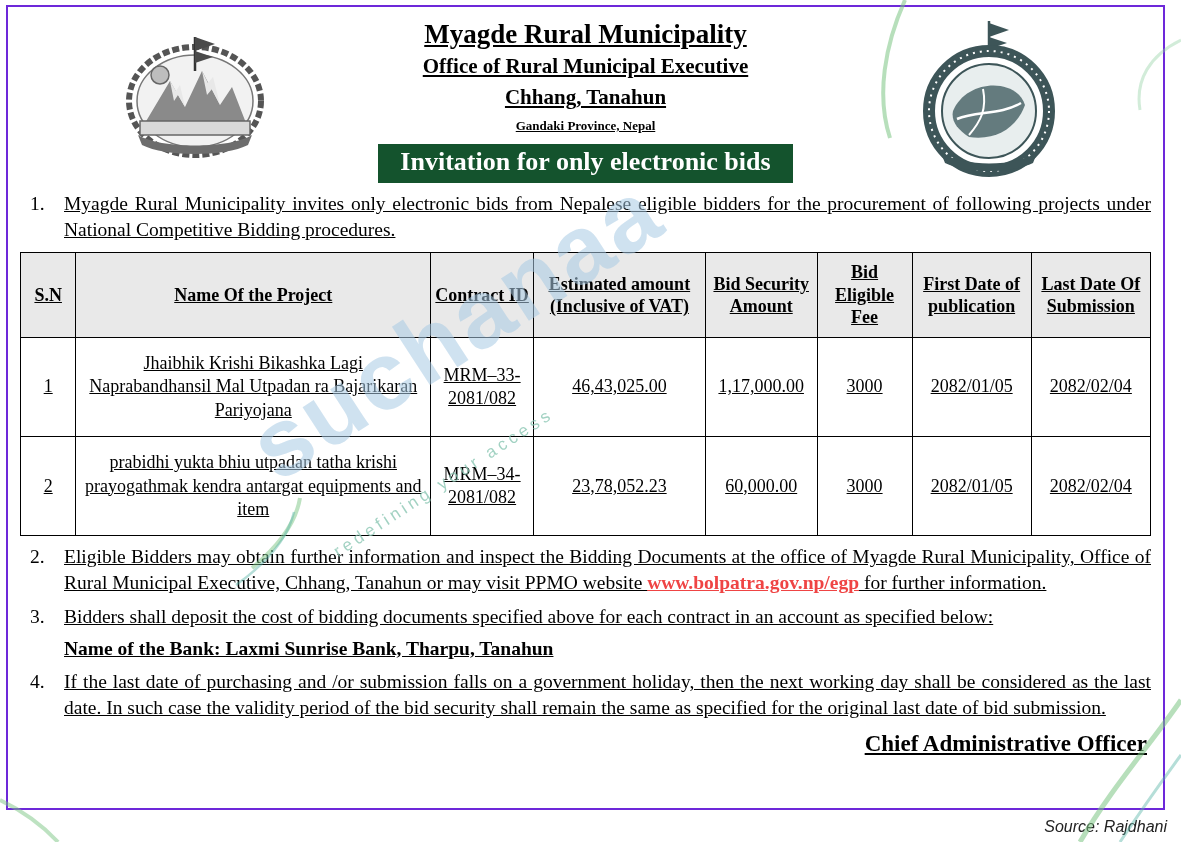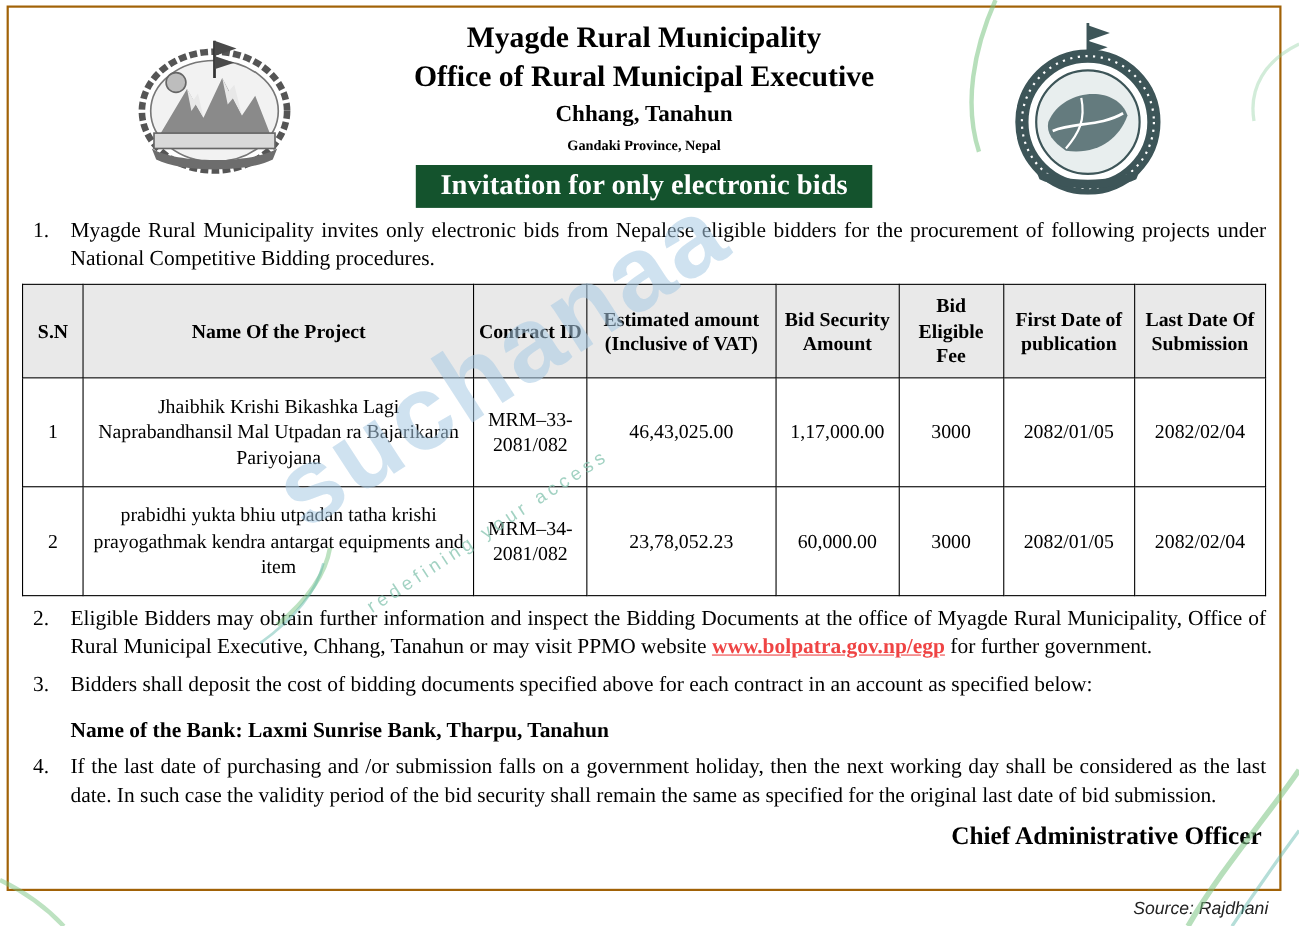--- a/index.html
+++ b/index.html
@@ -10,8 +10,8 @@
   }
   .border-box{
     position:absolute;left:6px;top:5px;right:16px;bottom:32px;
-    border:2px solid #a16207;box-sizing:border-box;
-    padding:2px 12px 4px 12px;z-index:1;background:transparent;
+    border:2px solid #6d28d9;box-sizing:border-box;
+    padding:2px 12px 4px 12px;z-index:1;background:transparent;text-decoration:underline;
   }
   
   .header{position:relative;text-align:center;}

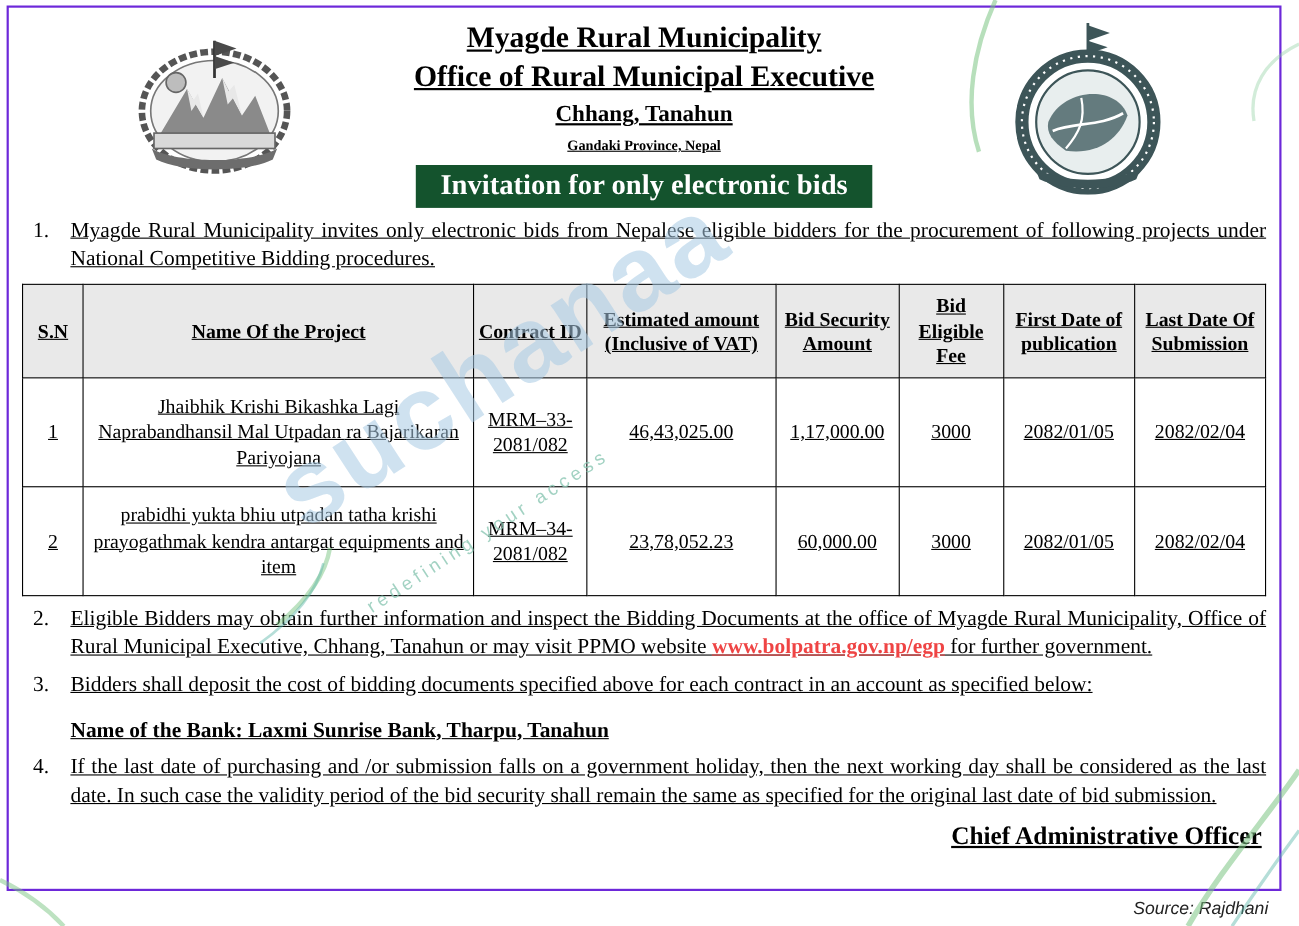--- a/index.html
+++ b/index.html
@@ -18,7 +18,7 @@
   .emblem{position:absolute;left:100px;top:4px;width:150px;height:140px;}
   .seal{position:absolute;right:95px;top:0;width:135px;height:158px;}
   .h-municipality{font-size:27px;font-weight:bold;margin-top:10px;}
-  .h-office{font-size:27px;font-weight:bold;margin-top:4px;}
+  .h-office{font-size:21px;font-weight:bold;margin-top:4px;}
   .h-place{font-size:21px;font-weight:bold;margin-top:6px;}
   .h-province{font-size:13px;font-weight:bold;margin-top:8px;}
   .banner-wrap{margin-top:10px;}

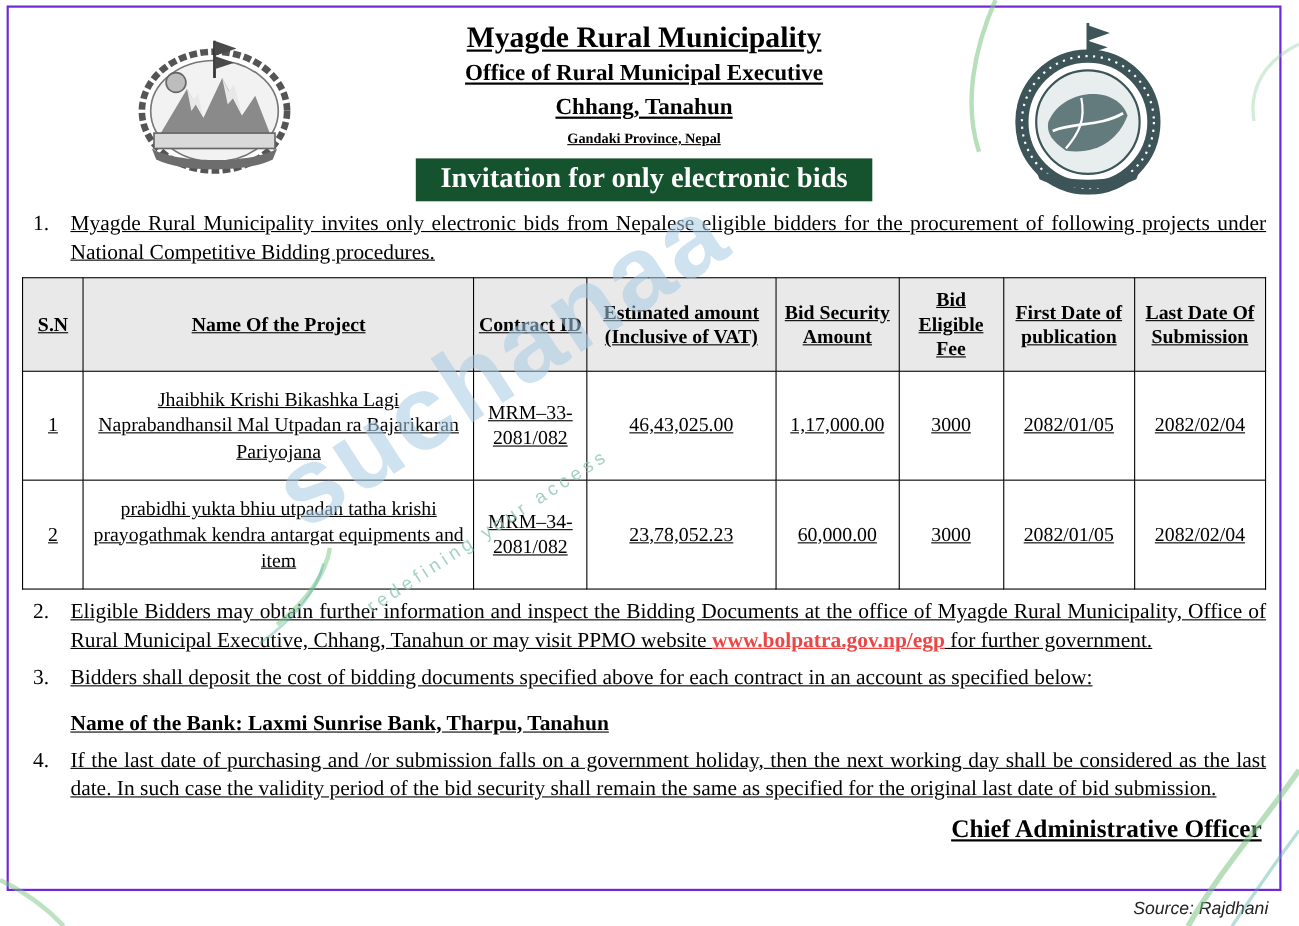--- a/index.html
+++ b/index.html
@@ -177,7 +177,7 @@
 
   <div class="item">
     <span class="num">2.</span>
-    <span>Eligible Bidders may obtain further information and inspect the Bidding Documents at the office of Myagde Rural Municipality, Office of Rural Municipal Executive, Chhang, Tanahun or may visit PPMO website </span><span class="doc-link">www.bolpatra.gov.np/egp</span><span> for further government.</span>
+    <span>Eligible Bidders may obtain further information and inspect the Bidding Documents at the office of Myagde Rural Municipality, Office of Rural Municipal Executive, Chhang, Tanahun or may visit PPMO website </span><span class="doc-link">www.bolpatra.gov.np/egp</span><span> for further information.</span>
   </div>
 
   <div class="item">

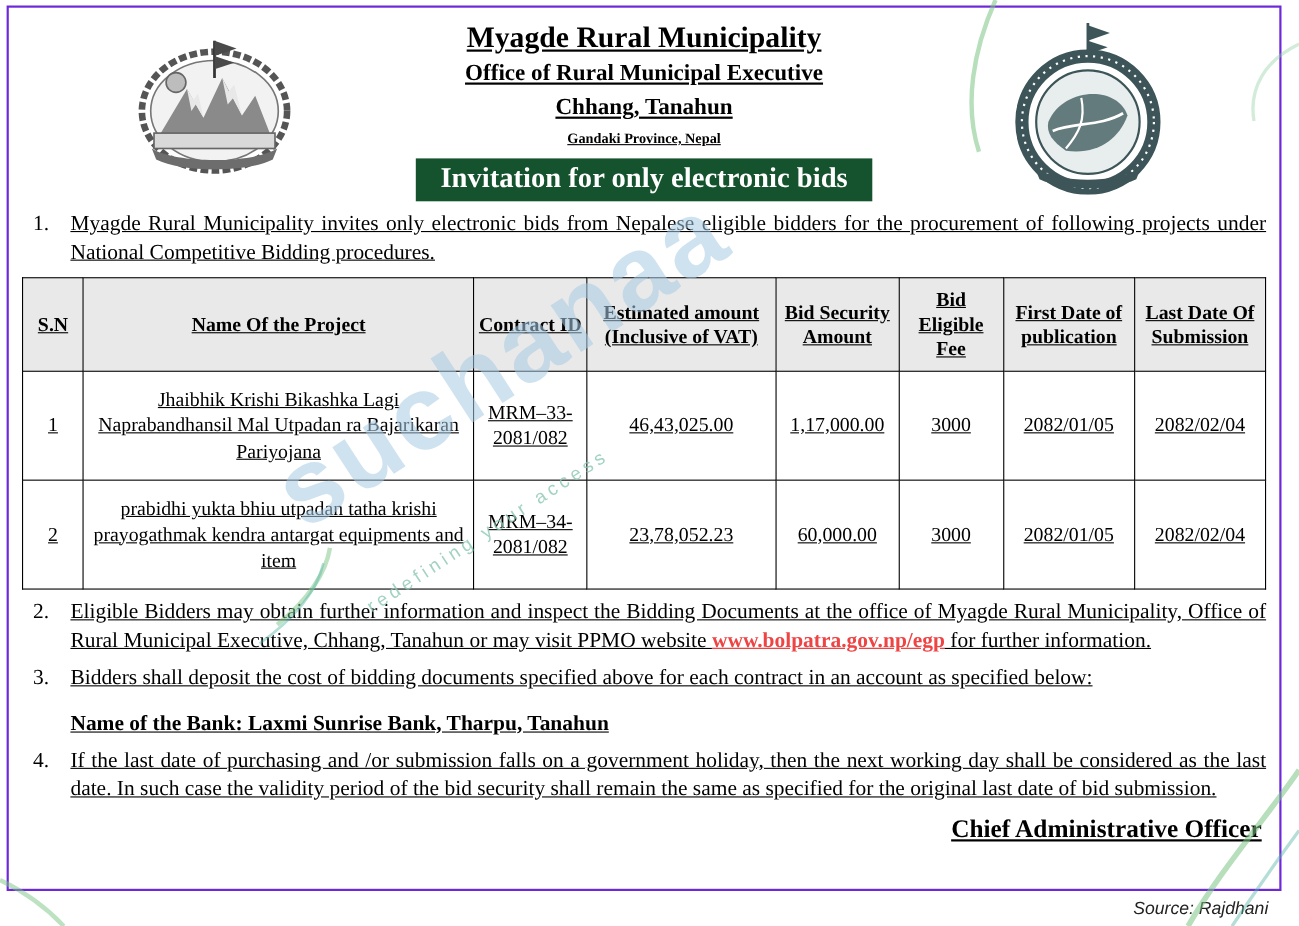--- a/index.html
+++ b/index.html
@@ -31,7 +31,7 @@
   .item{position:relative;padding-left:44px;text-align:justify;
         font-size:19.5px;line-height:1.32;margin-top:8px;}
   .item .num{position:absolute;left:10px;top:0;}
-  .subline{font-weight:bold;margin-top:16px;}
+  .subline{font-weight:bold;margin-top:6px;}
   .doc-link{font-weight:bold;text-decoration:underline;color:#ef4444;cursor:pointer;}
   
   table{width:100%;border-collapse:collapse;table-layout:fixed;

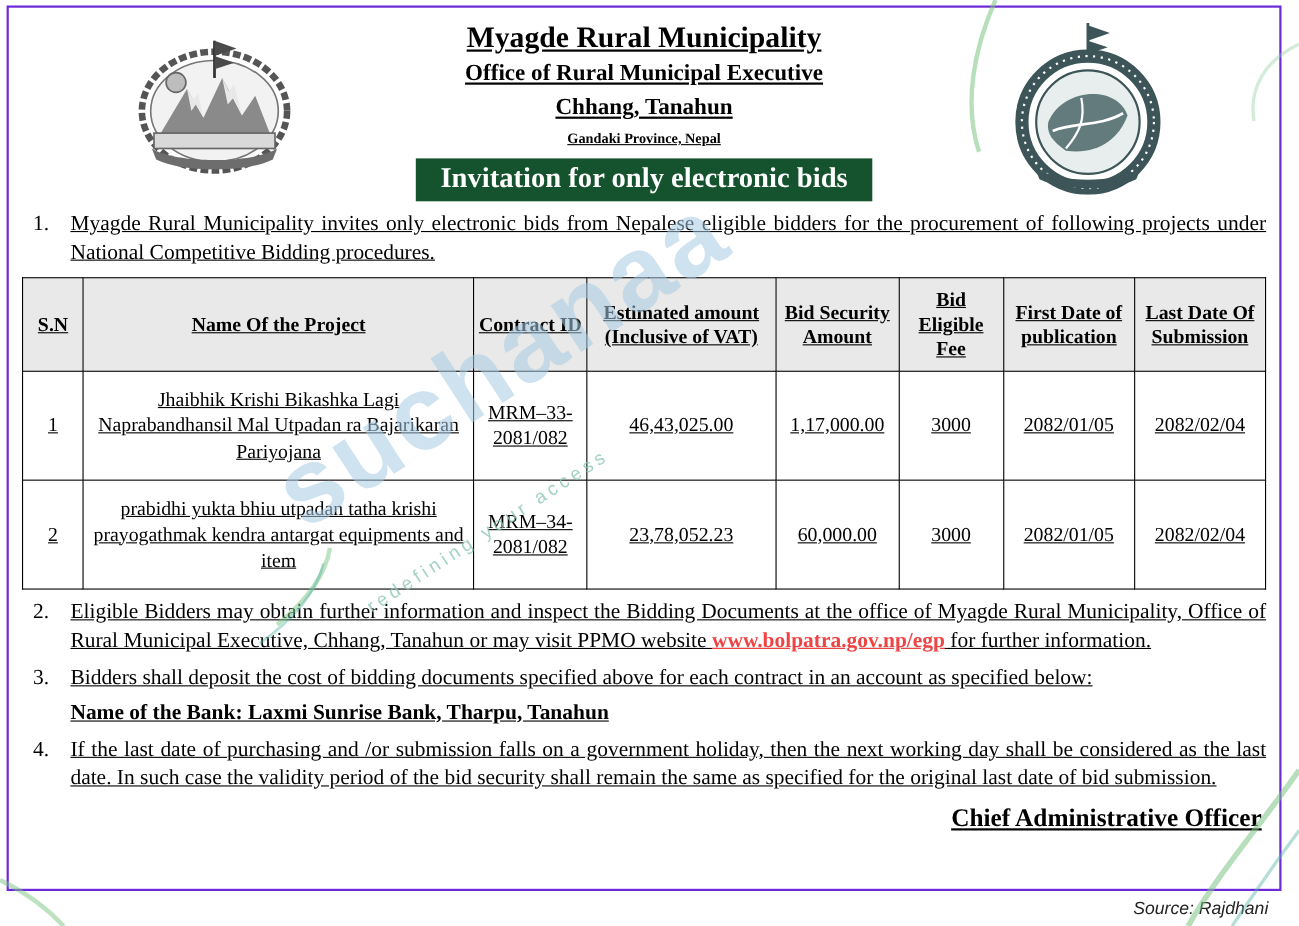--- a/index.html
+++ b/index.html
@@ -45,7 +45,7 @@
   .signature{text-align:right;font-size:23px;font-weight:bold;
              margin-top:10px;padding-right:4px;}
   .source{
-    position:absolute;right:28px;bottom:6px;z-index:2;
+    position:absolute;right:14px;bottom:6px;z-index:2;
     font-family:"Liberation Sans","DejaVu Sans",sans-serif;
     font-style:italic;font-size:16px;color:#222;
   }

